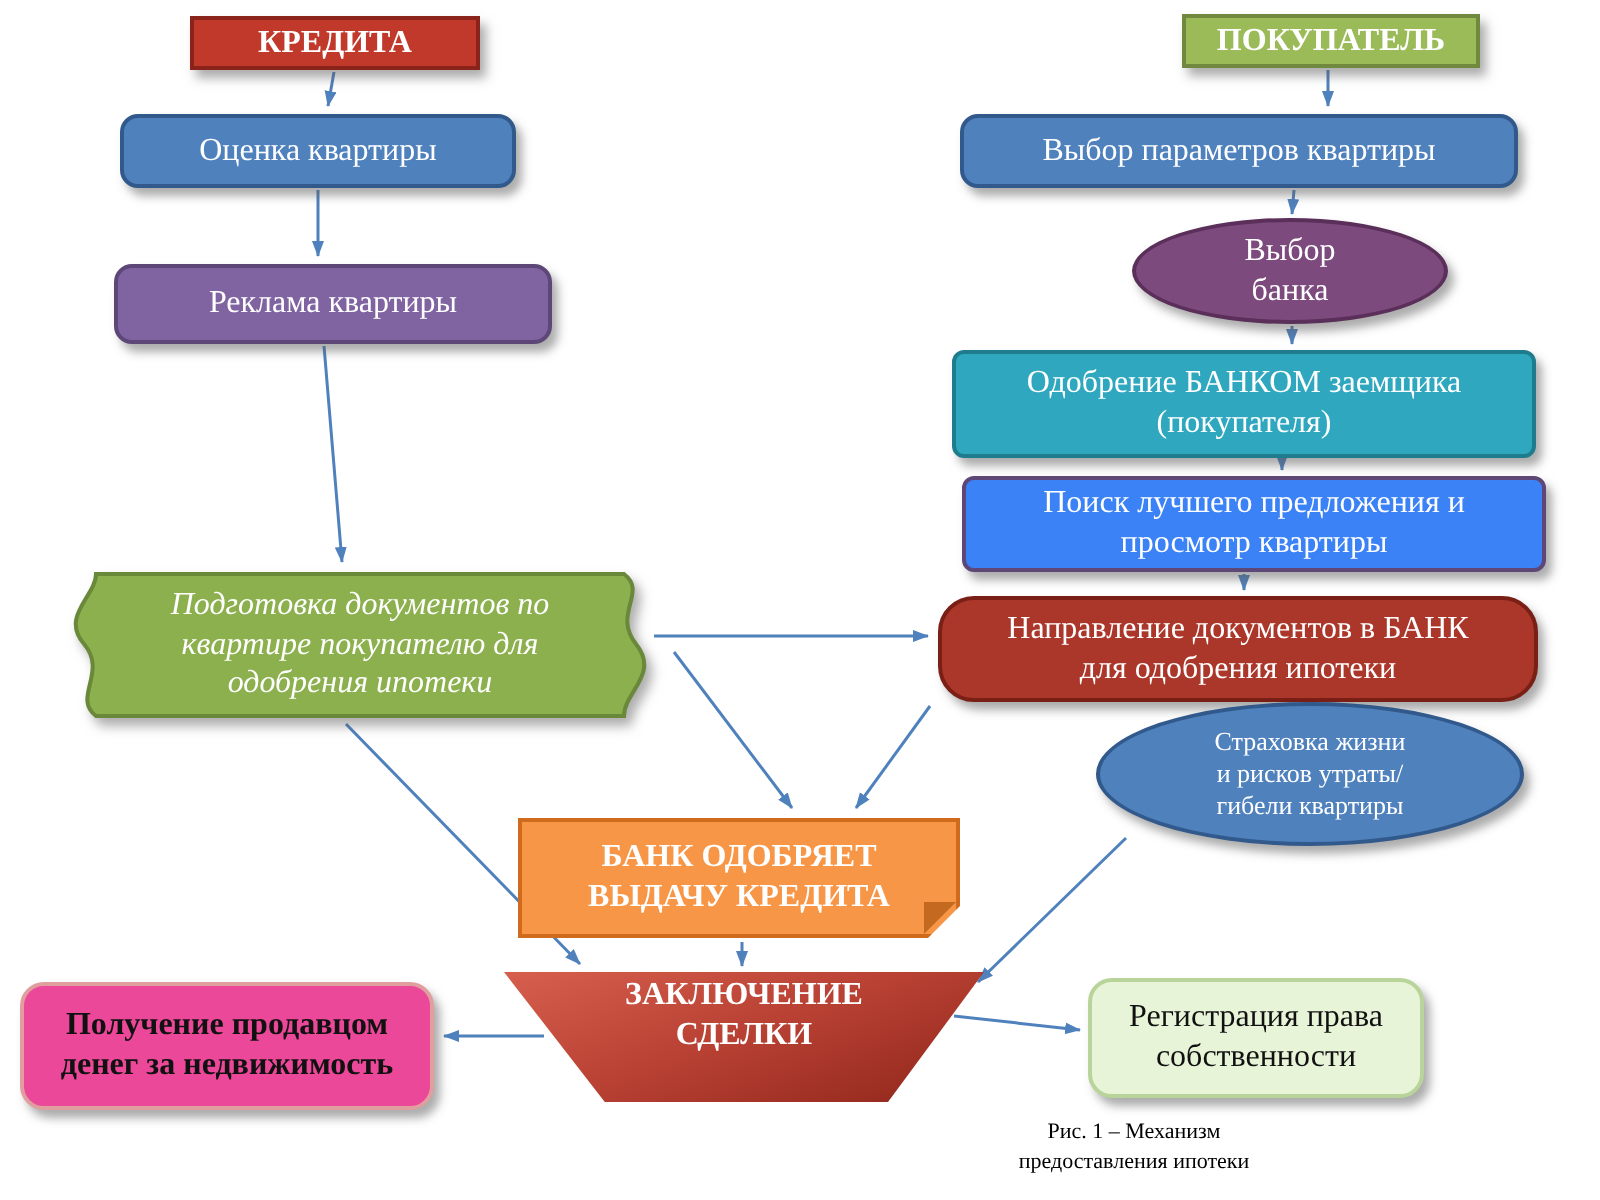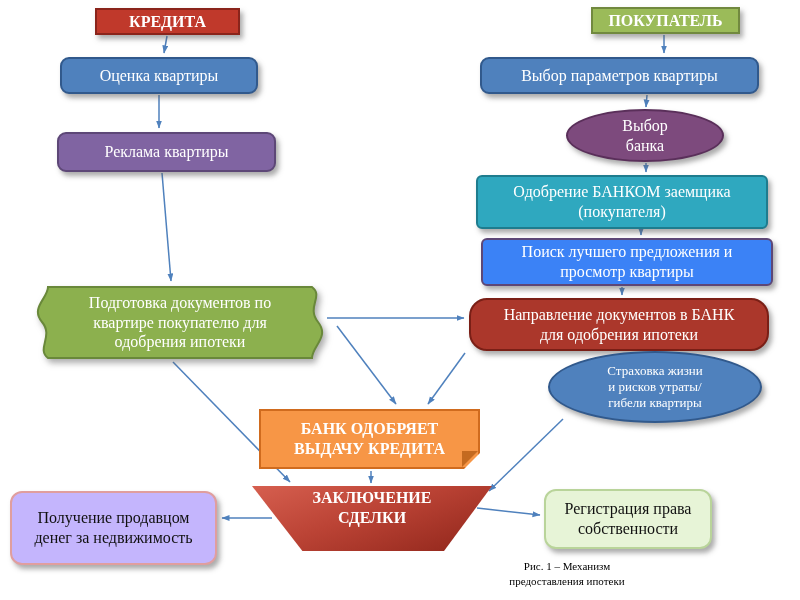--- a/index.html
+++ b/index.html
@@ -26,7 +26,7 @@
   .docs-prep{left:35px;top:285px;width:290px;height:75px;background:transparent;padding:0;
              filter:drop-shadow(3px 4px 3px rgba(90,90,90,0.5));}
   .docs-prep .wave-bg{position:absolute;left:0;top:0;width:100%;height:100%;}
-  .docs-prep .node-label{position:relative;z-index:1;}
+  .docs-prep .node-label{position:relative;z-index:1;font-style:italic;}
 
   .bank-approves{left:259px;top:409px;width:221px;height:60px;background:#f79646;border:2px solid #d06b1e;
                  clip-path:polygon(0 0,100% 0,100% calc(100% - 16px),calc(100% - 16px) 100%,0 100%);

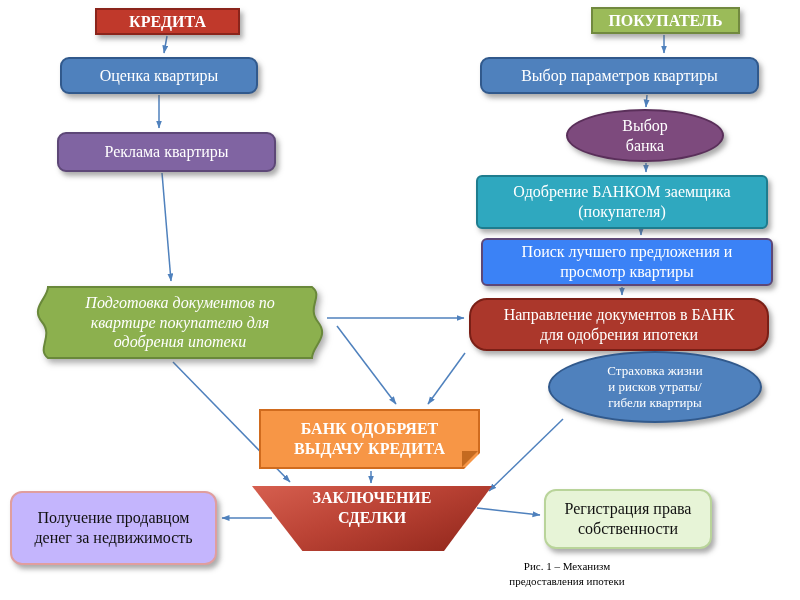--- a/index.html
+++ b/index.html
@@ -40,8 +40,8 @@
         align-items:flex-start;padding-top:2px;
         filter:drop-shadow(3px 4px 3px rgba(90,90,90,0.5));}
 
-  .seller-money{left:10px;top:491px;width:207px;height:74px;background:#c4b5fd;border:2px solid #e09e9e;
-                border-radius:12px;color:#111111;}
+  .seller-money{left:10px;top:491px;width:207px;height:64px;background:#ec4899;border:2px solid #e09e9e;
+                border-radius:12px;color:#111111;font-weight:bold;}
   .registration{left:544px;top:489px;width:168px;height:60px;background:#e7f4d7;border:2px solid #b9d49a;
                 border-radius:12px;color:#111111;}
   .caption{left:447px;top:550px;width:240px;height:48px;color:#000000;font-size:11px;line-height:1.32;

